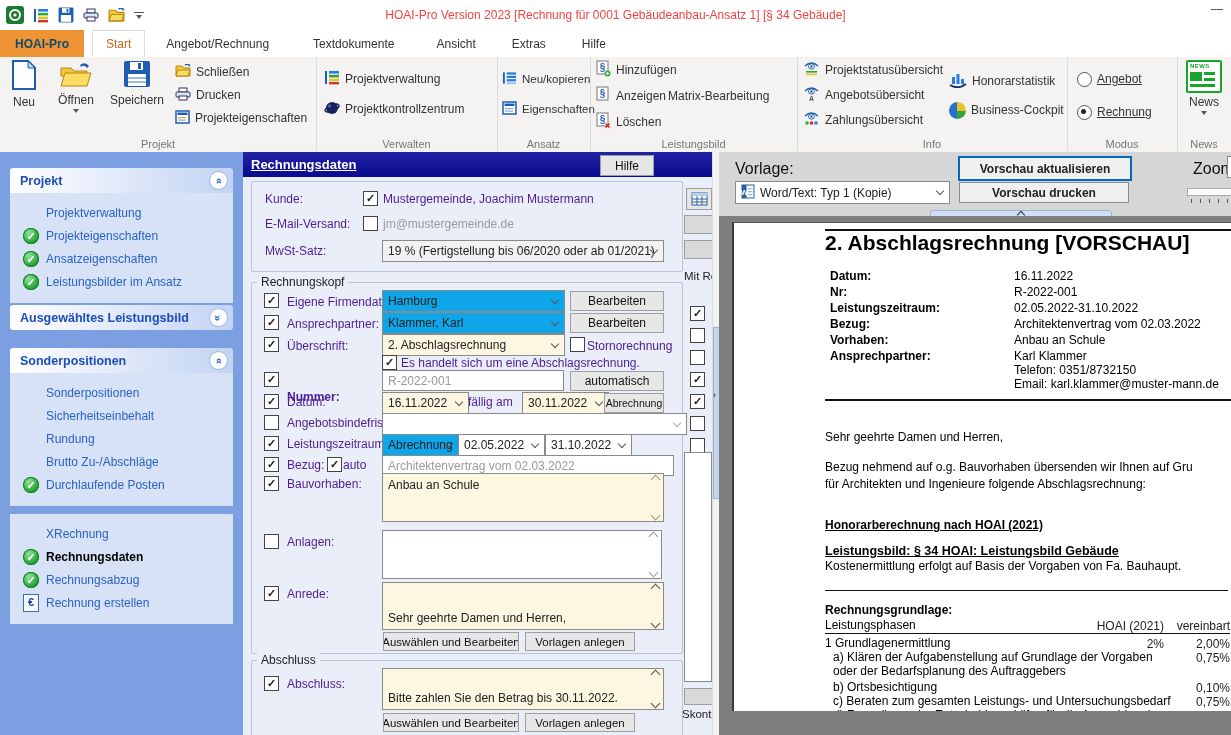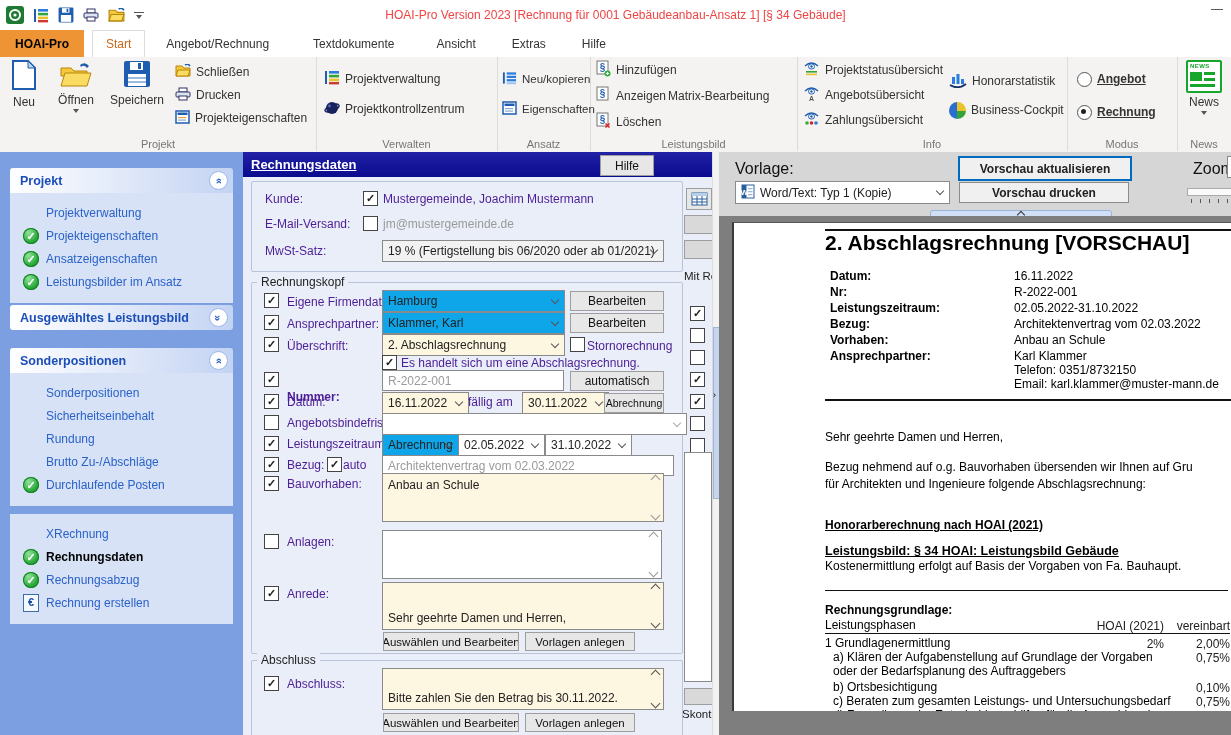--- a/index.html
+++ b/index.html
@@ -17,7 +17,7 @@
   
   .tabrow{left:0;top:30px;width:1231px;height:27px;background:#fff;border-bottom:1px solid #e2e2e2;display:flex;align-items:stretch}
   .tab{display:flex;align-items:center;padding:0 13px;color:#333;cursor:default;white-space:nowrap}
-  .tab.accent{background:#ef9434;color:#000000;font-weight:bold;padding:0 15px}
+  .tab.accent{background:#ef9434;color:#0c4a6e;font-weight:bold;padding:0 15px}
   .tab.active{background:#fff;border:1px solid #dcdcdc;border-bottom:none;color:#c9671c;margin-left:8px}
   
   .ribbon{left:0;top:57px;width:1231px;height:95px;background:#f4f3f1;border-bottom:1px solid #d4d4d4}

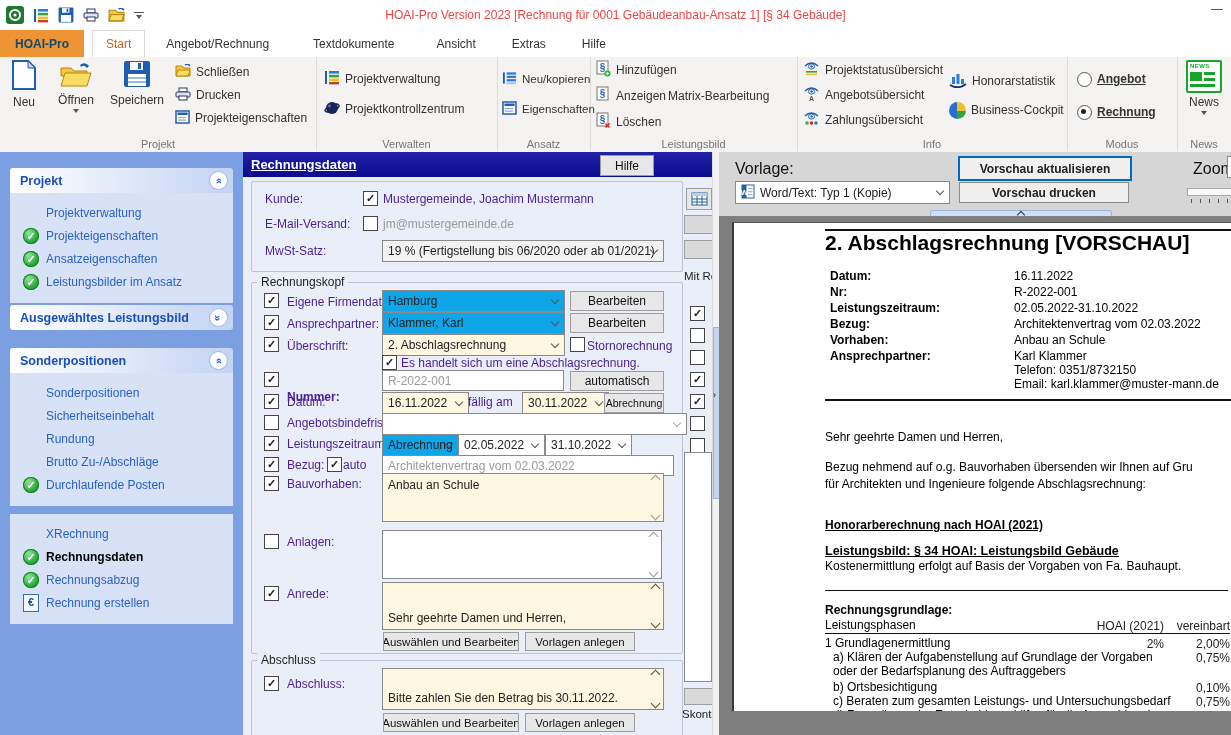--- a/index.html
+++ b/index.html
@@ -27,7 +27,7 @@
   .ritem{position:absolute;display:flex;align-items:center;gap:5px;height:18px;font-size:12px;color:#333;white-space:nowrap}
   .radio{width:13px;height:13px;border-radius:50%;border:1px solid #555;background:#fff;position:relative;flex:none}
   .radio.on::after{content:"";position:absolute;left:3px;top:3px;width:5px;height:5px;border-radius:50%;background:#222}
-  .radio-label{font-weight:bold;text-decoration:underline}
+  .radio-label{font-weight:normal;text-decoration:underline}
   .ic-pie{width:17px;height:17px;border-radius:50%;background:conic-gradient(#e9c32b 0 95deg,#35a33b 95deg 185deg,#2a6fd0 185deg 360deg)}
   .ic-news{width:32px;height:29px;border:2px solid #17a52c;background:#fff;position:relative;border-radius:2px}
   .newstxt{position:absolute;left:2px;top:1px;font-size:6px;font-weight:bold;color:#17a52c;letter-spacing:.4px}

